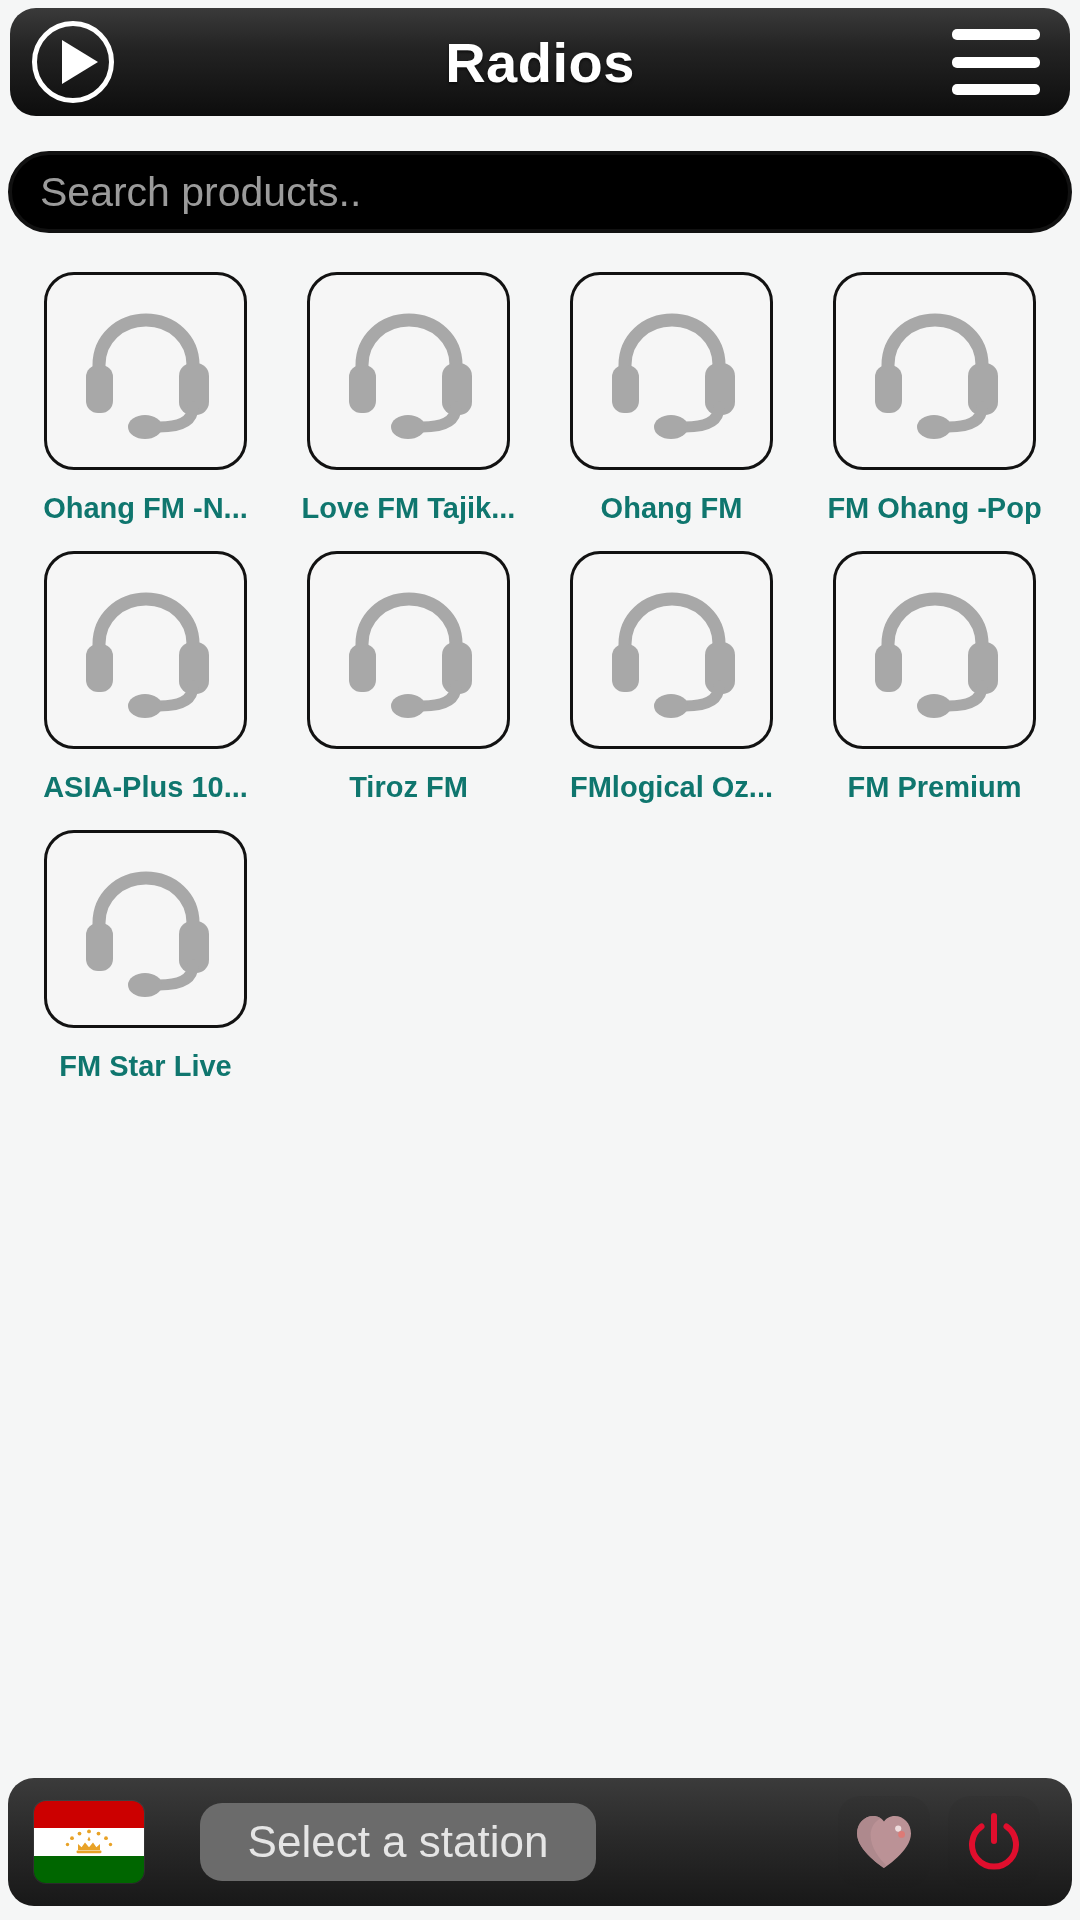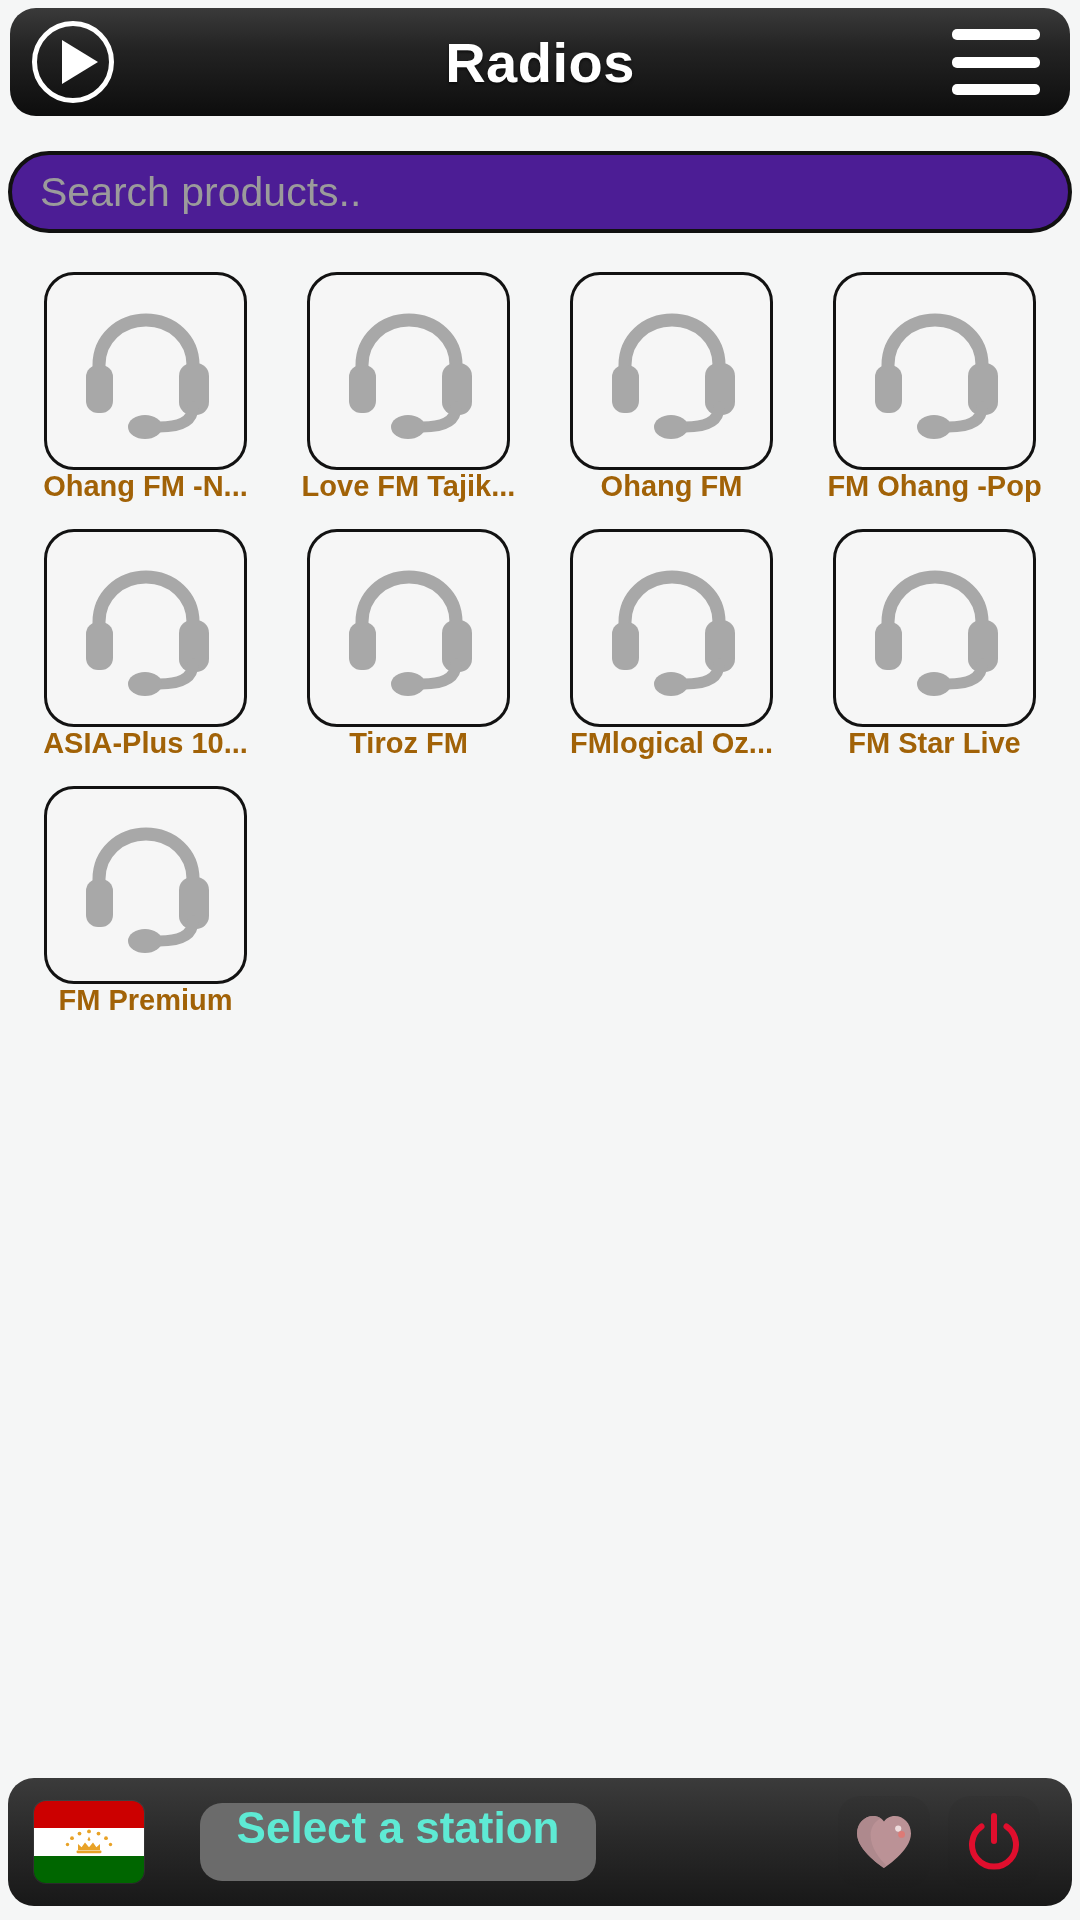--- a/index.html
+++ b/index.html
@@ -94,7 +94,7 @@
     height: 82px;
     border: 4px solid #111111;
     border-radius: 42px;
-    background: #4c1d95;
+    background: #000000;
     display: flex;
     align-items: center;
     padding: 4px 28px;

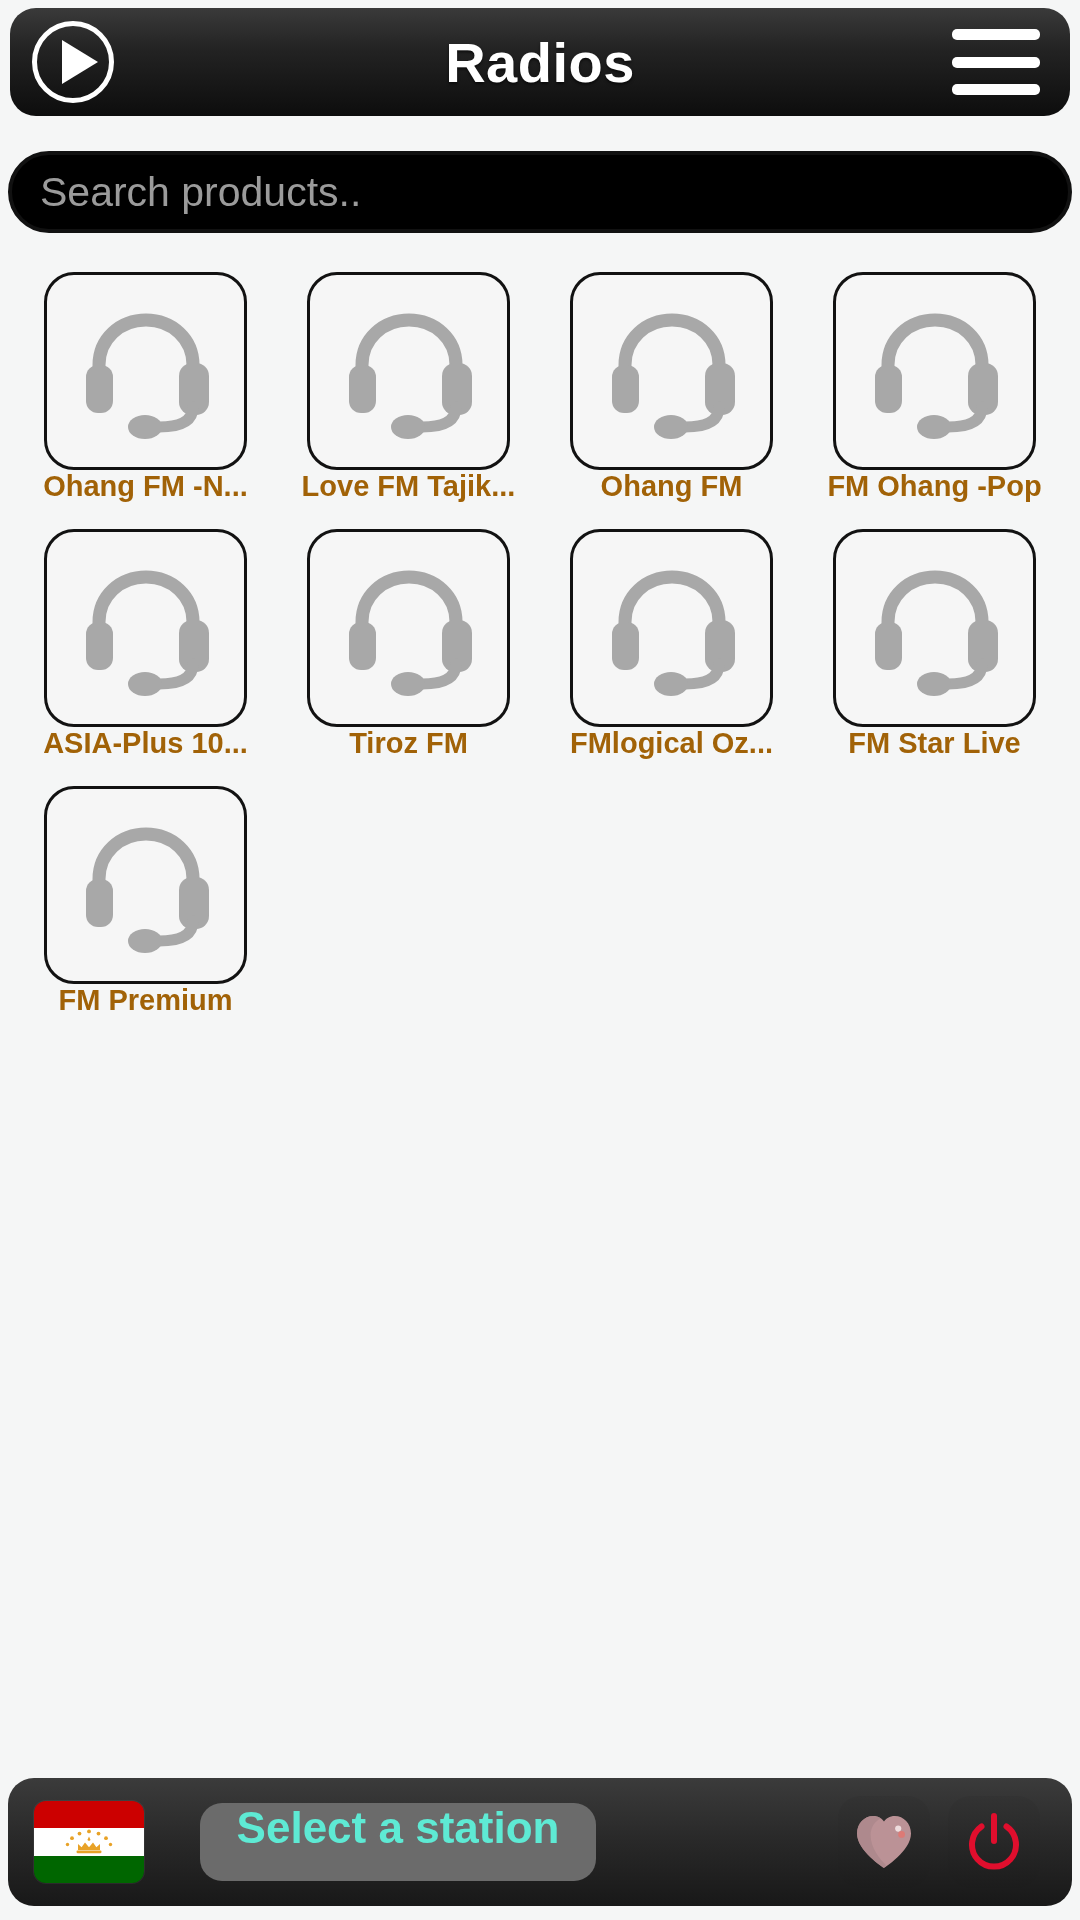--- a/index.html
+++ b/index.html
@@ -138,9 +138,10 @@
   .tile svg { display: block; }
 
   .cell-label {
+    margin-top: 22px;
     font-size: 29px;
     font-weight: bold;
-    color: #a16207;
+    color: #0f766e;
     font-family: "Liberation Sans", sans-serif;
     white-space: nowrap;
     text-align: center;

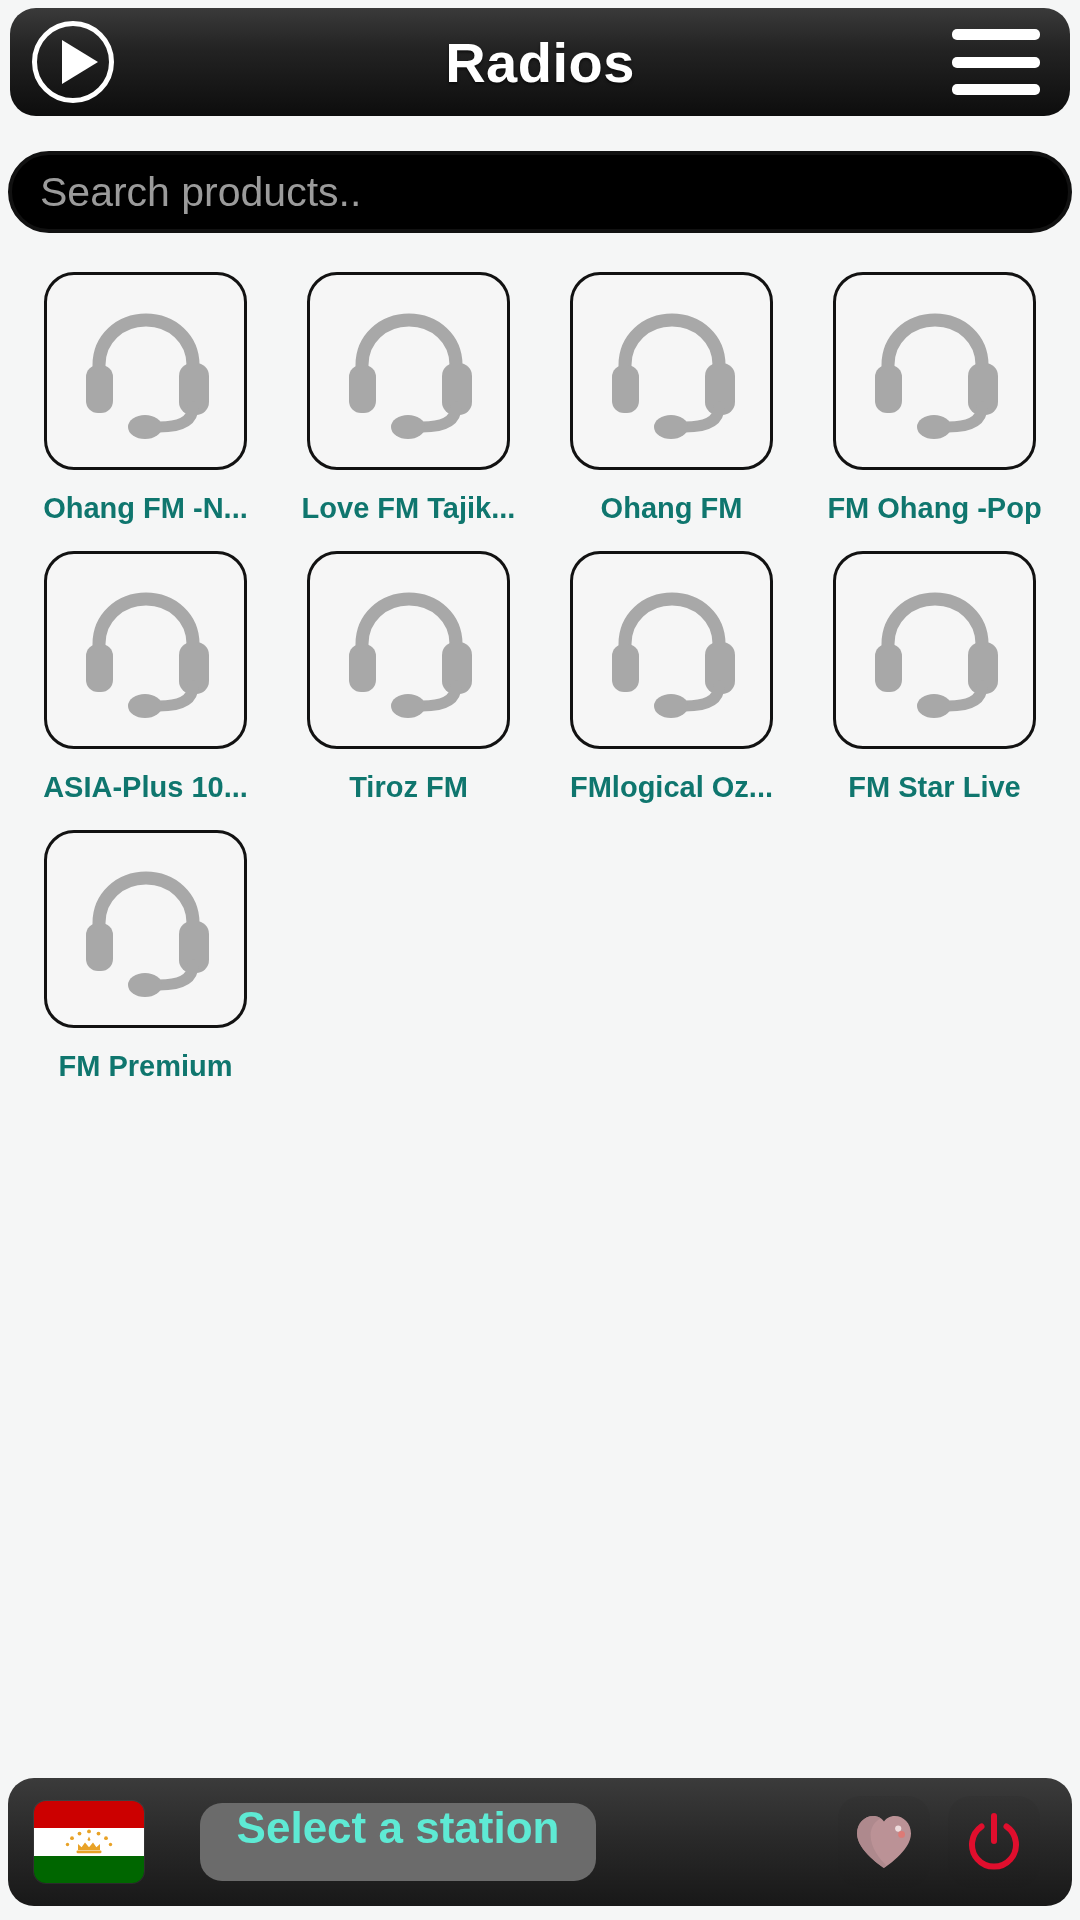--- a/index.html
+++ b/index.html
@@ -329,19 +329,19 @@
             <ellipse cx="70" cy="124" rx="17" ry="12" fill="#a8a8a8"></ellipse>
           </svg>
         </div>
+        <div class="cell-label">FM Premium</div>
+      </div>
+      <div class="cell">
+        <div class="tile">
+          <svg width="142" height="136" viewBox="0 0 142 136">
+            <path d="M24 82 L24 62 C24 36 45 17 71 17 C97 17 118 36 118 62 L118 80" fill="none" stroke="#a8a8a8" stroke-width="13" stroke-linecap="round"></path>
+            <rect x="11" y="62" width="27" height="48" rx="12" fill="#a8a8a8"></rect>
+            <rect x="104" y="60" width="30" height="52" rx="13" fill="#a8a8a8"></rect>
+            <path d="M118 104 C118 119 104 124 84 124" fill="none" stroke="#a8a8a8" stroke-width="11" stroke-linecap="round"></path>
+            <ellipse cx="70" cy="124" rx="17" ry="12" fill="#a8a8a8"></ellipse>
+          </svg>
+        </div>
         <div class="cell-label">FM Star Live</div>
-      </div>
-      <div class="cell">
-        <div class="tile">
-          <svg width="142" height="136" viewBox="0 0 142 136">
-            <path d="M24 82 L24 62 C24 36 45 17 71 17 C97 17 118 36 118 62 L118 80" fill="none" stroke="#a8a8a8" stroke-width="13" stroke-linecap="round"></path>
-            <rect x="11" y="62" width="27" height="48" rx="12" fill="#a8a8a8"></rect>
-            <rect x="104" y="60" width="30" height="52" rx="13" fill="#a8a8a8"></rect>
-            <path d="M118 104 C118 119 104 124 84 124" fill="none" stroke="#a8a8a8" stroke-width="11" stroke-linecap="round"></path>
-            <ellipse cx="70" cy="124" rx="17" ry="12" fill="#a8a8a8"></ellipse>
-          </svg>
-        </div>
-        <div class="cell-label">FM Premium</div>
       </div>
     </div>
 

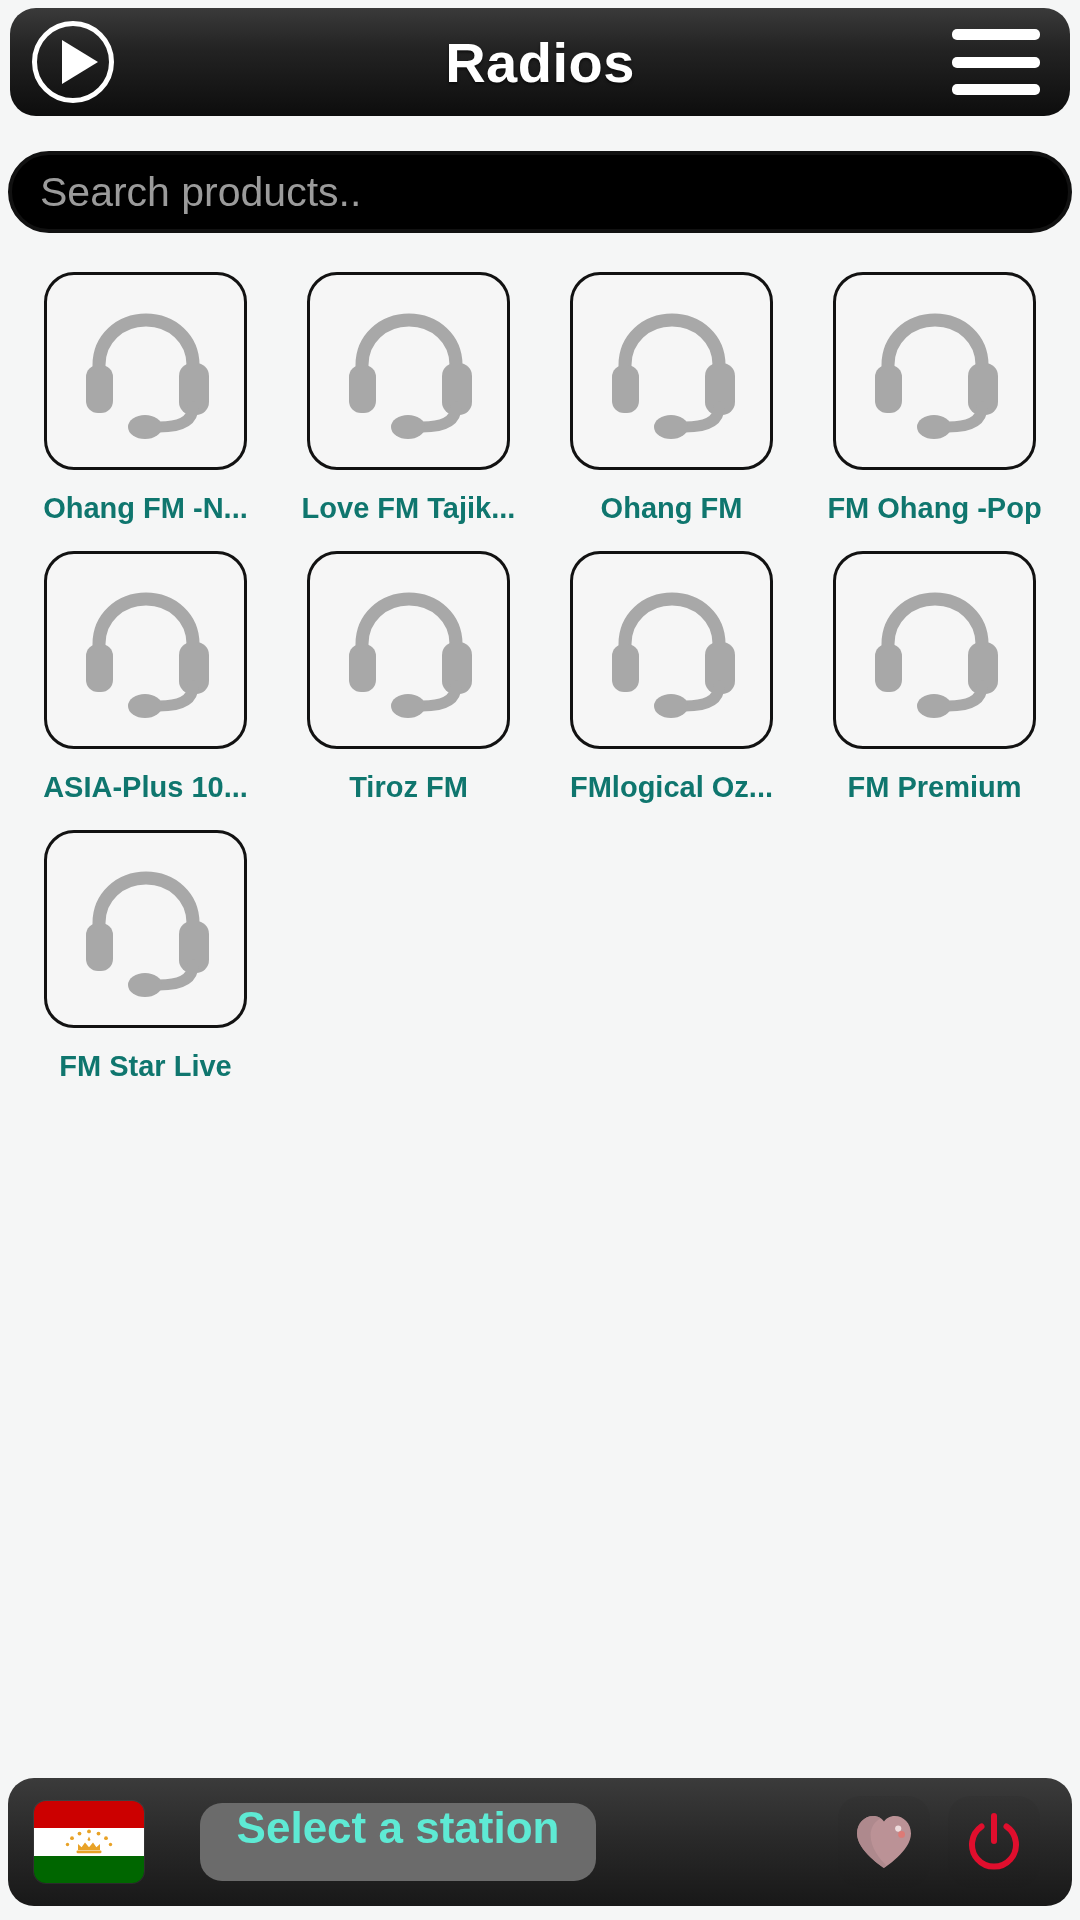--- a/index.html
+++ b/index.html
@@ -190,11 +190,11 @@
     border-radius: 22px;
     background: #6b6b6b;
     display: flex;
-    align-items: flex-start;
-    justify-content: center;
-    color: #5eead4;
+    align-items: center;
+    justify-content: center;
+    color: #e5e5e5;
     font-size: 44px;
-    font-weight: bold;
+    font-weight: normal;
   }
 
   .bar-spacer { flex: 1 1 auto; }

